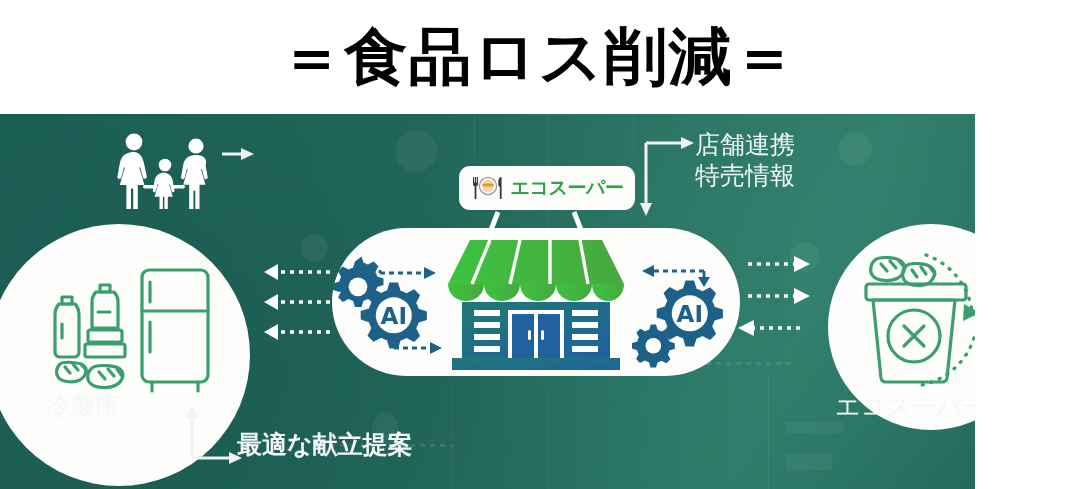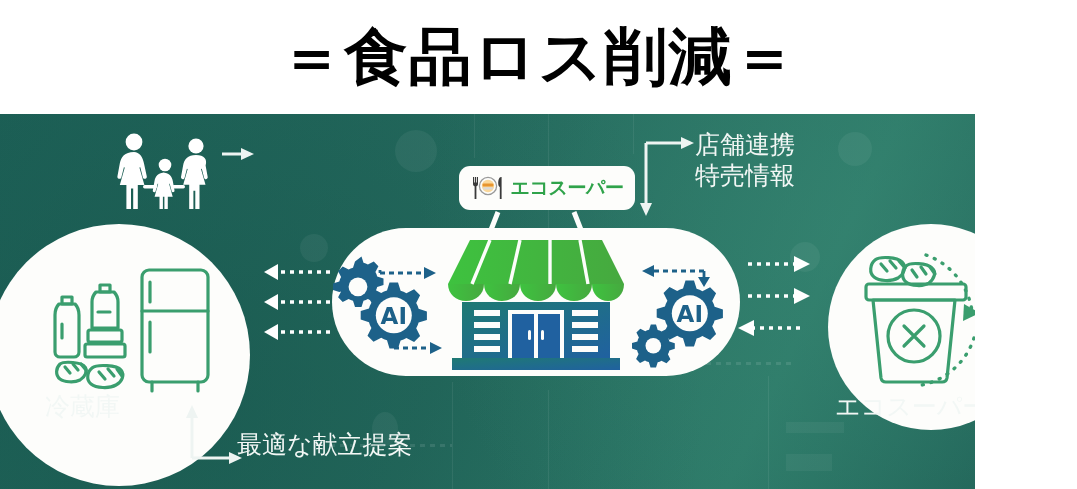--- a/index.html
+++ b/index.html
@@ -77,7 +77,7 @@
   #lbl-store{left:695px;top:16px;font-size:25px;}
   #lbl-fridge{left:45px;top:278px;font-size:25px;}
   #lbl-waste{left:835px;top:278px;font-size:25px;}
-  #lbl-menu{left:237px;top:316px;font-size:25px;}
+  #lbl-menu{left:237px;top:316px;font-size:25px;font-weight:bold;}
 
   svg{display:block;overflow:visible;}
   .ovl{position:absolute;left:0;top:0;width:1077px;height:375px;pointer-events:none;}

